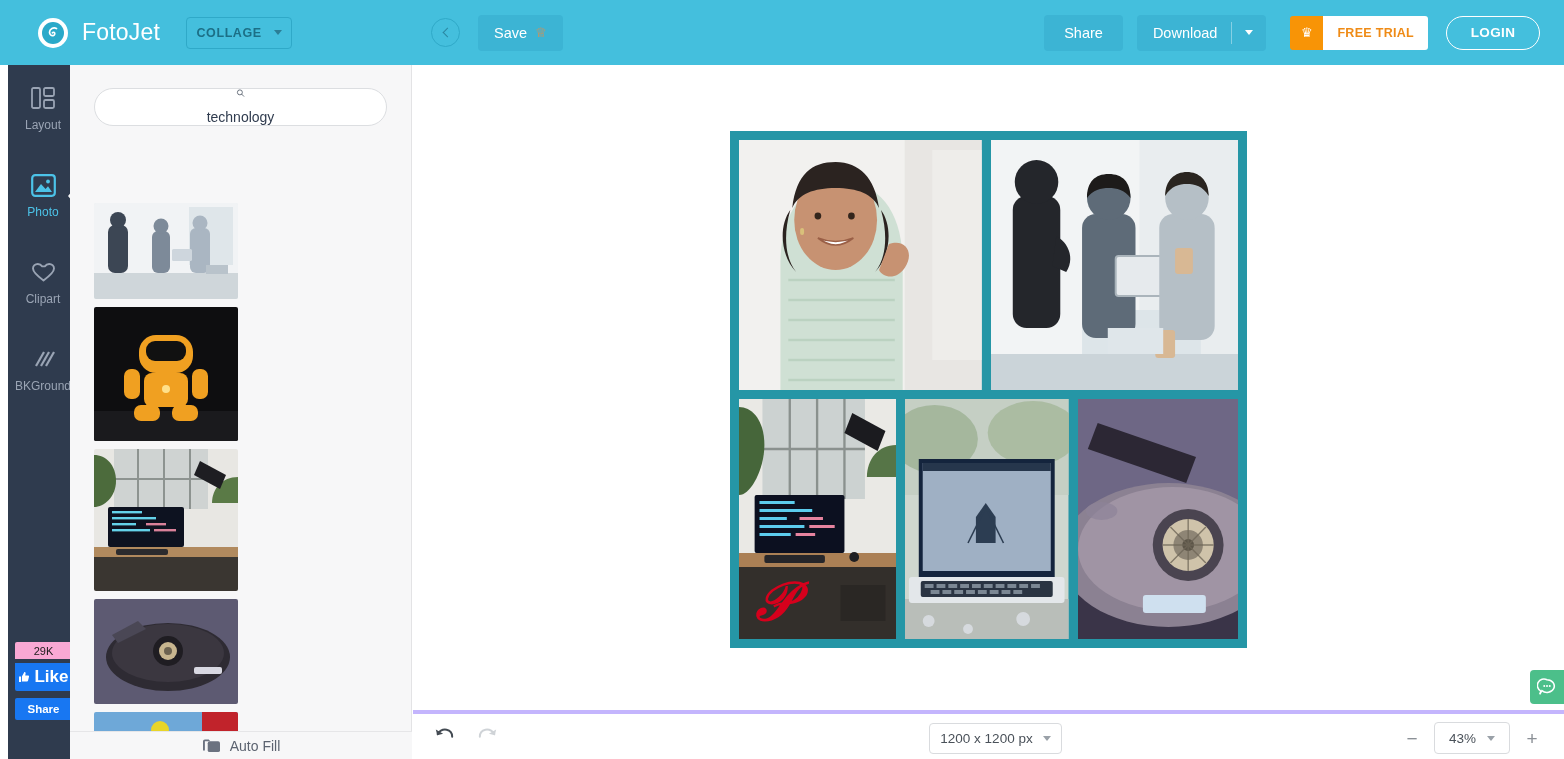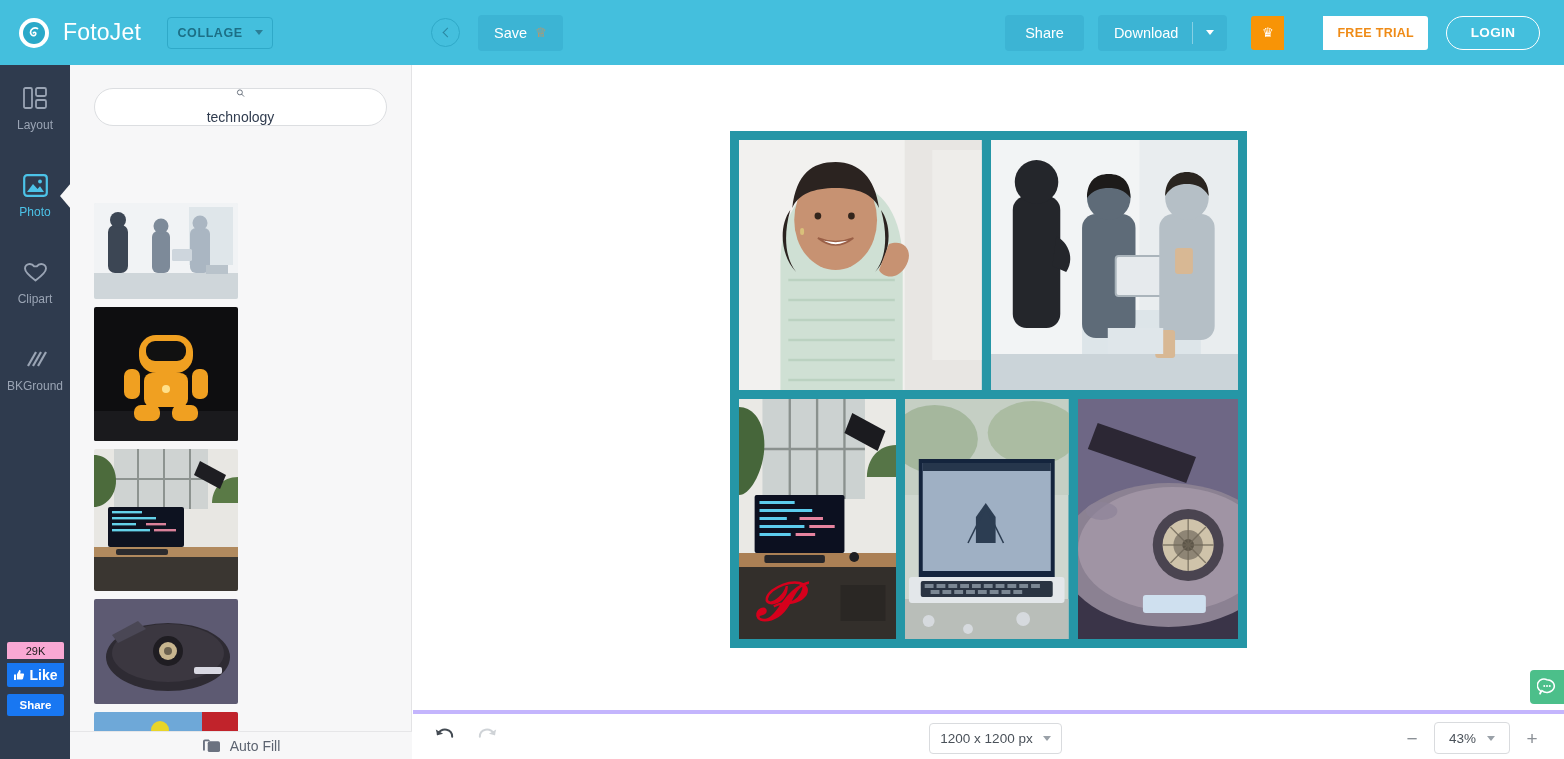--- a/index.html
+++ b/index.html
@@ -17,7 +17,7 @@
   }
   .brand-zone {
     width: 412px; height: 65px; display: flex; align-items: center;
-    padding-left: 19px; gap: 14px; flex: none;
+    padding-left: 38px; gap: 14px; flex: none;
   }
   .logo-mark {
     width: 30px; height: 30px; border-radius: 50%; background: #ffffff;

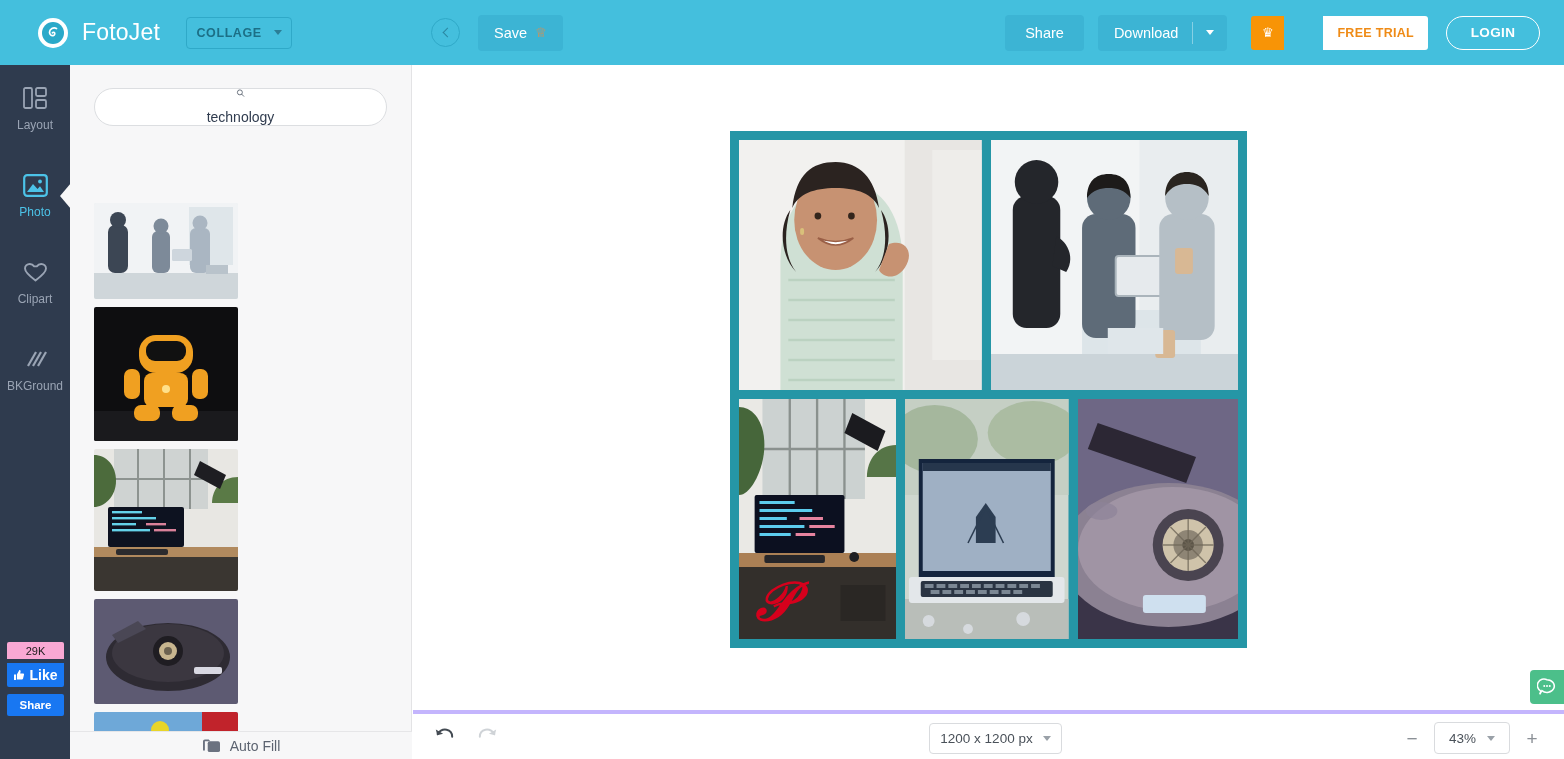--- a/index.html
+++ b/index.html
@@ -72,7 +72,7 @@
   }
   .trial-label {
     background: #ffffff; color: #ef8b16; font-size: 12.5px; font-weight: bold;
-    display: flex; align-items: center; padding: 17px 14px; letter-spacing: .3px; margin-left: 39px;
+    display: flex; align-items: center; padding: 17px 14px; letter-spacing: .3px;
   }
   .btn-login {
     margin-left: 18px; margin-right: 24px; height: 34px; min-width: 94px;

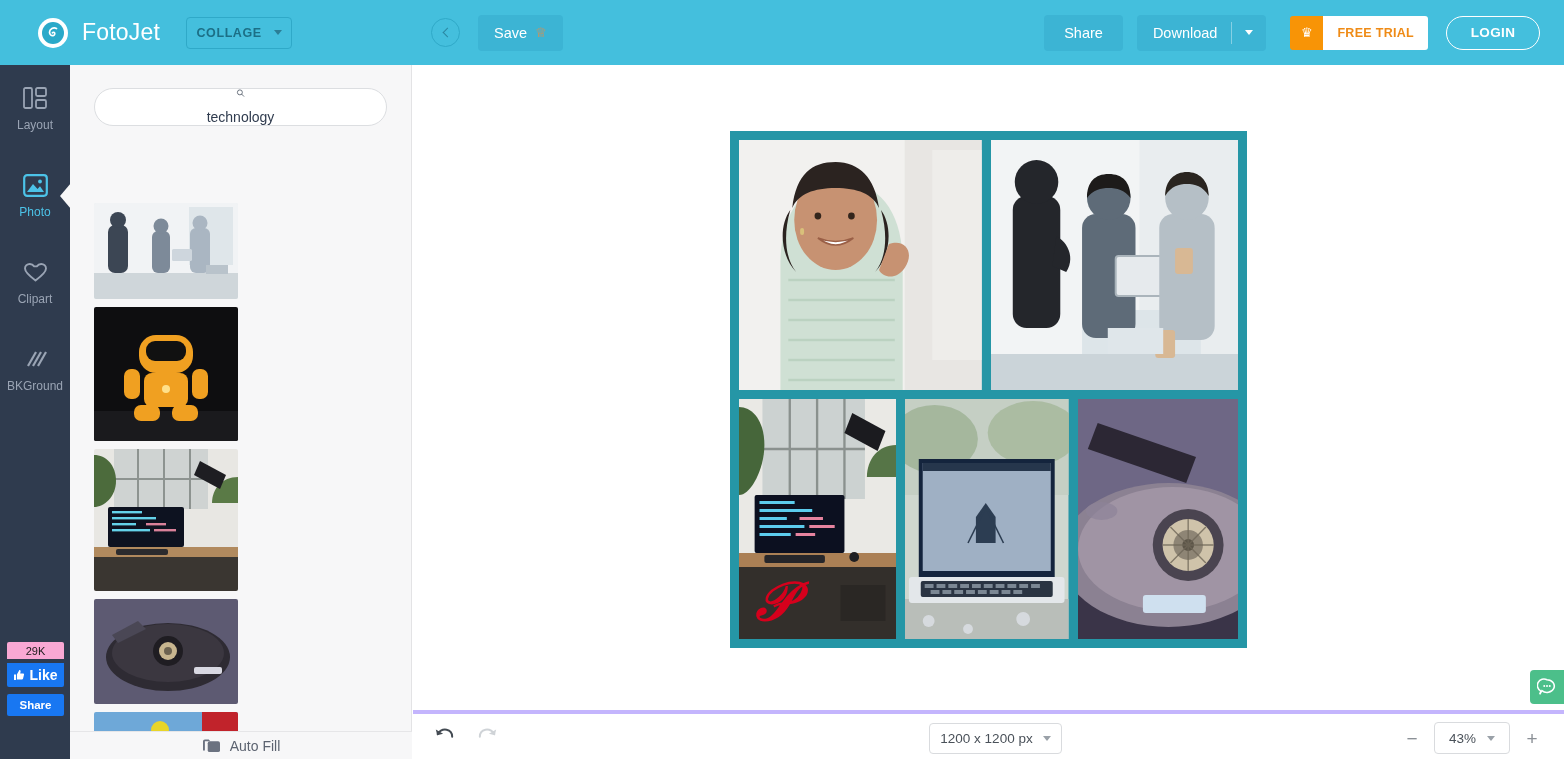--- a/index.html
+++ b/index.html
@@ -83,7 +83,7 @@
 
   
   .rail {
-    position: absolute; top: 65px; left: 0; width: 70px; height: 694px;
+    position: absolute; top: 65px; left: 8px; width: 70px; height: 694px;
     background: #2f3b4e;
   }
   .rail-item {

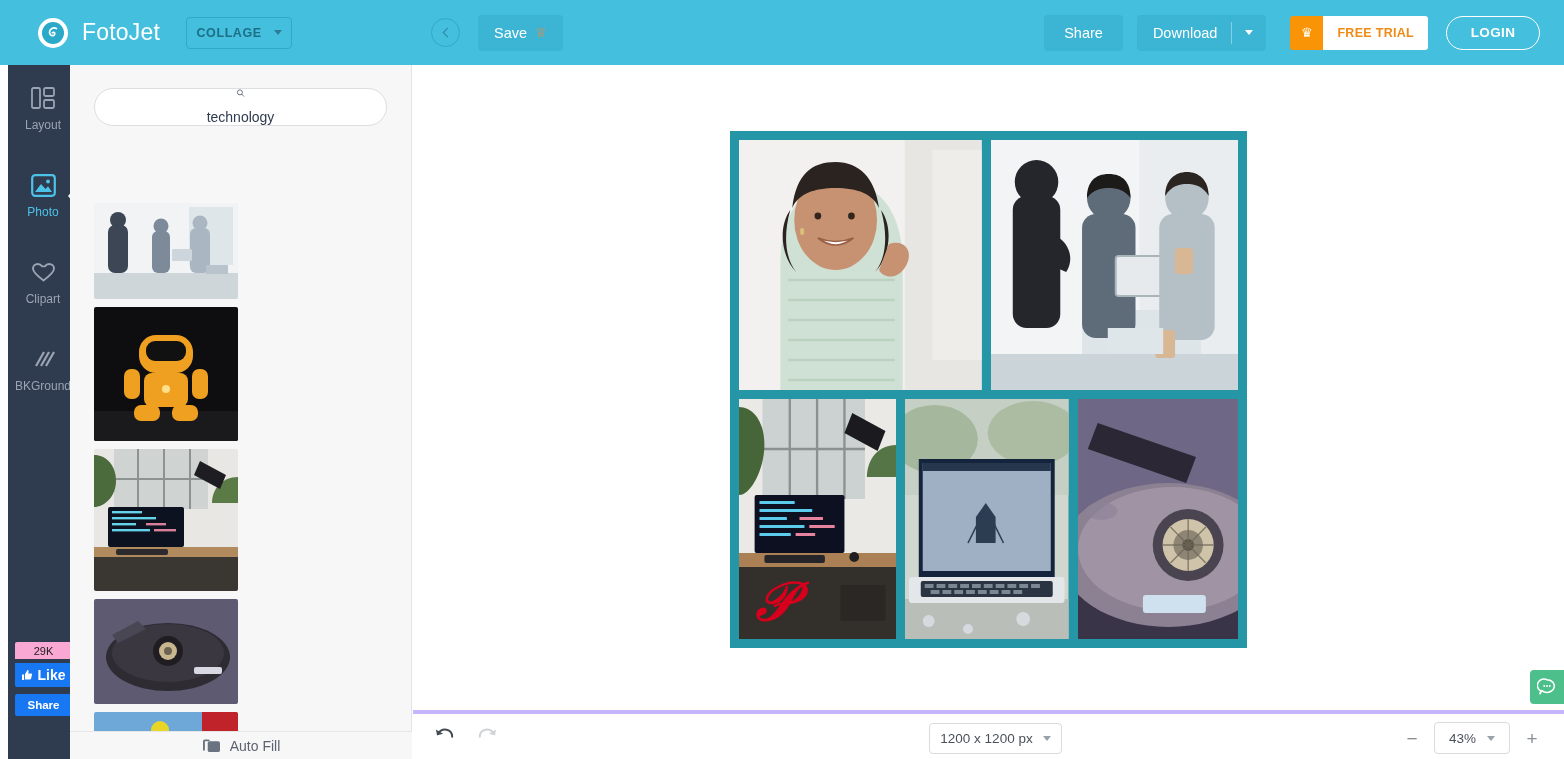--- a/index.html
+++ b/index.html
@@ -107,7 +107,7 @@
     padding: 3px 8px 2px; border-radius: 2px 2px 0 0;
   }
   .fb-like {
-    background: #1877f2; color: #ffffff; font-size: 14px; font-weight: bold;
+    background: #1877f2; color: #ffffff; font-size: 17px; font-weight: bold;
     display: flex; align-items: center; justify-content: center; gap: 4px;
     padding: 4px 0; border-radius: 0 0 2px 2px;
   }

